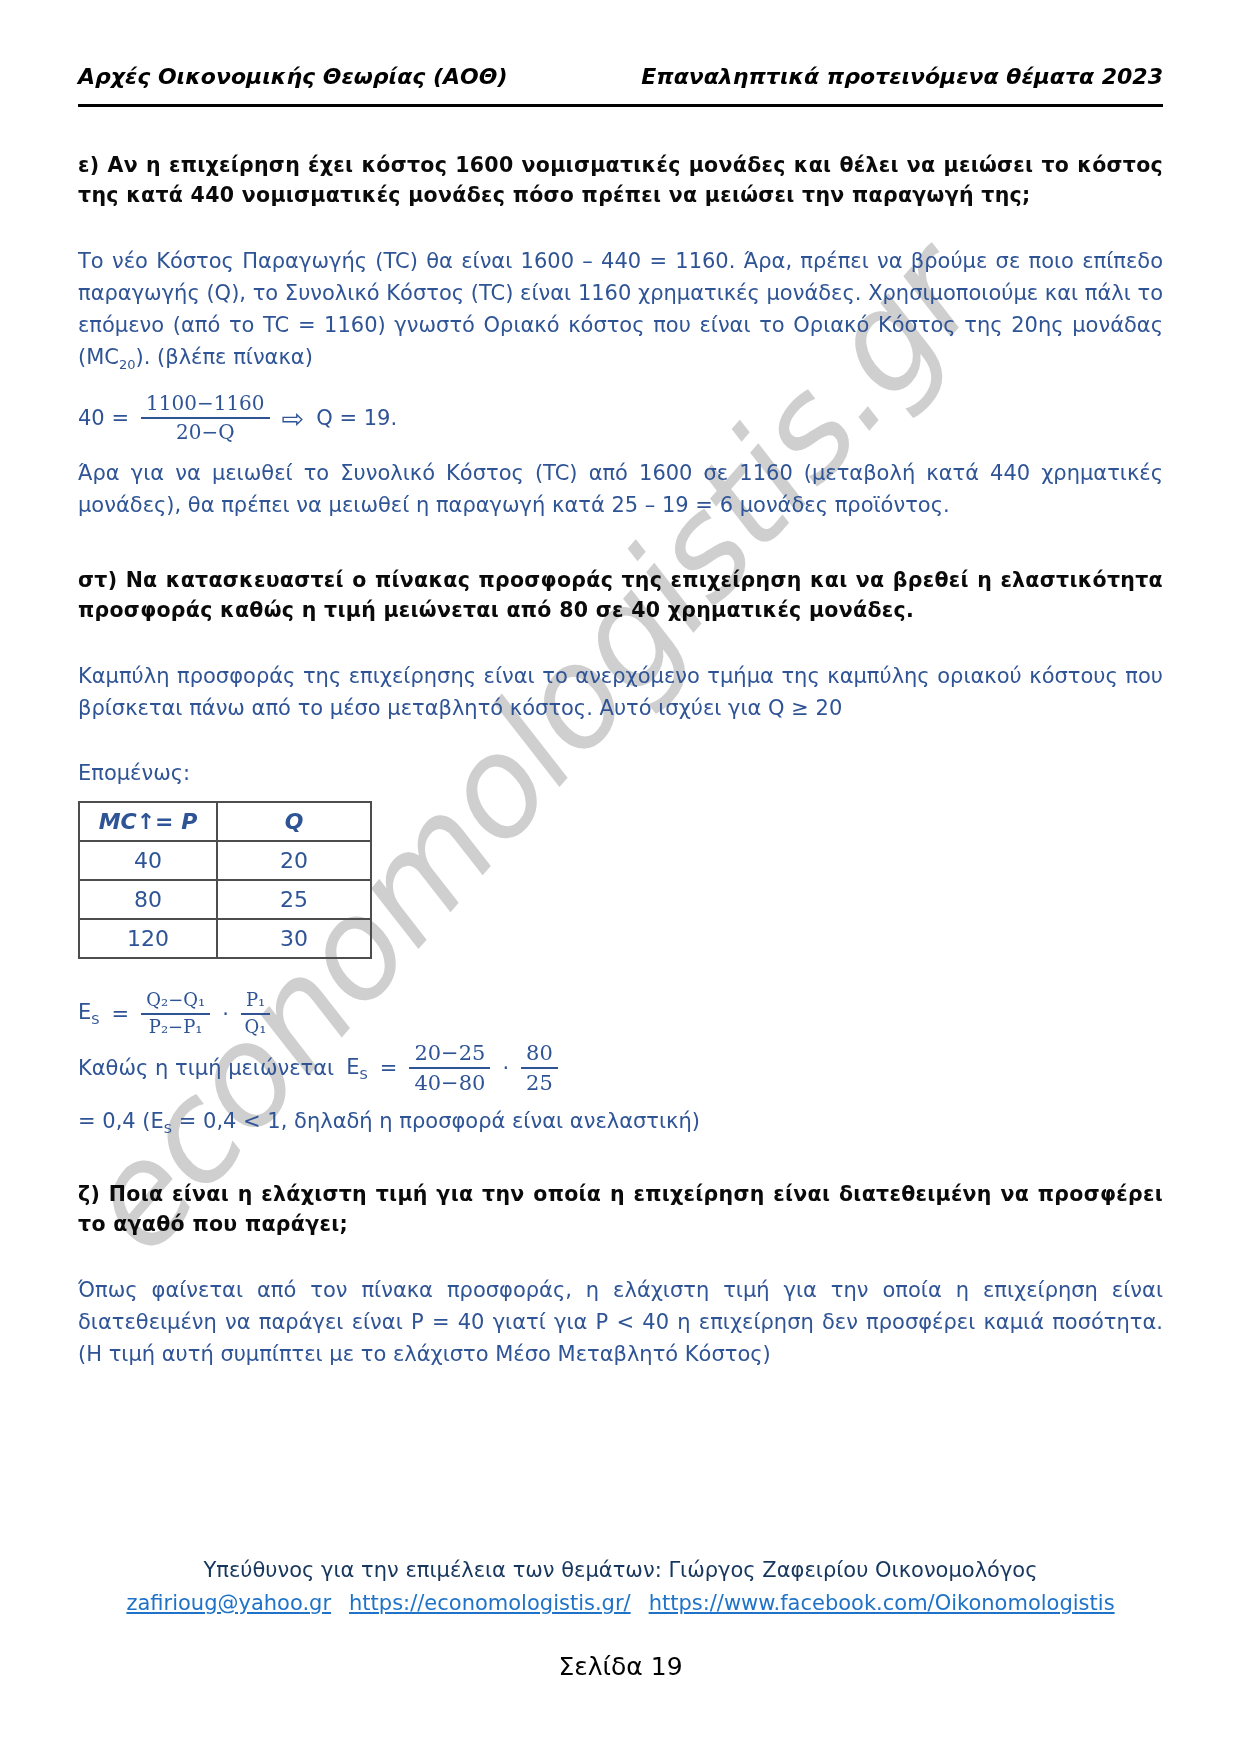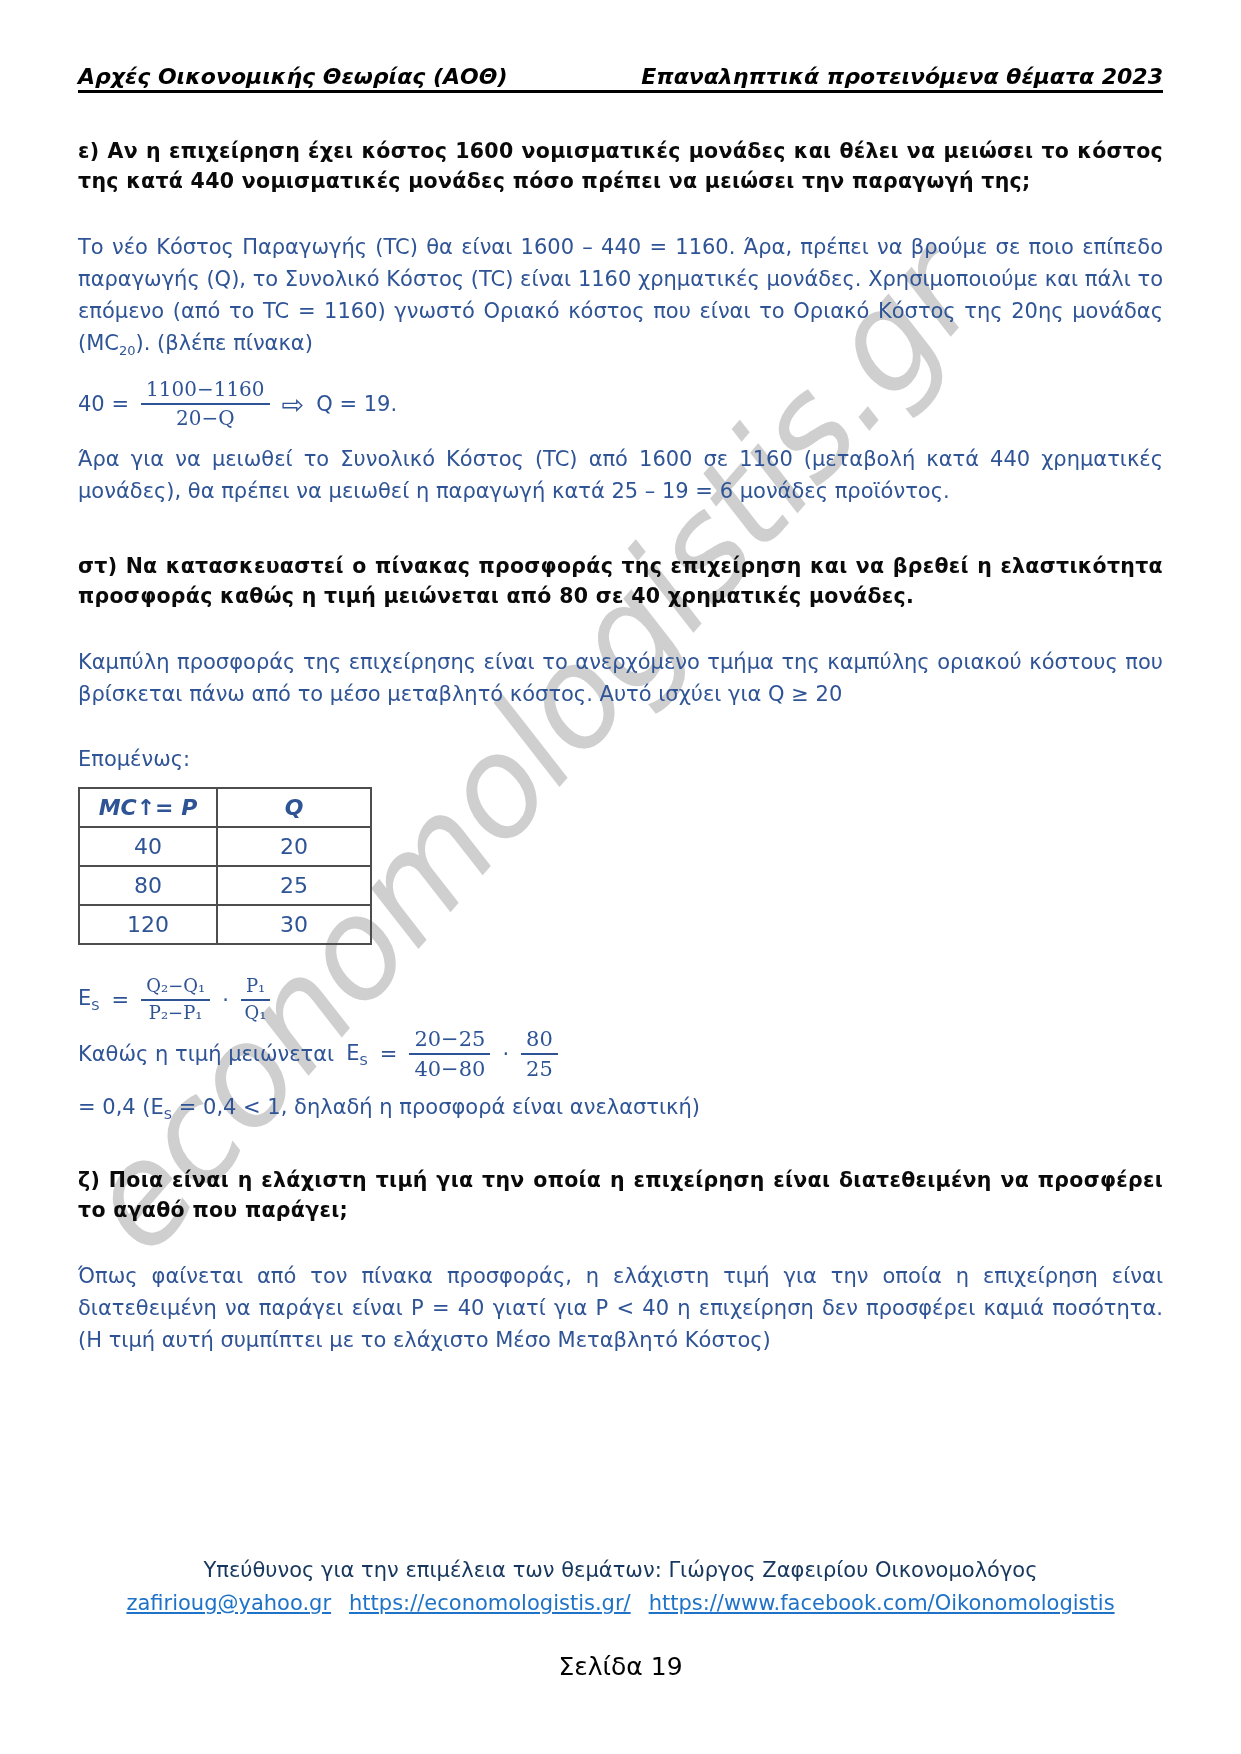--- a/index.html
+++ b/index.html
@@ -32,7 +32,7 @@
   .doc-header {
     display:flex; justify-content:space-between; align-items:flex-end;
     border-bottom:3px solid #000;
-    padding-bottom:1px;
+    padding-bottom:15px;
     font-weight:bold; font-style:italic;
     font-size:22px;
     color:#000;

